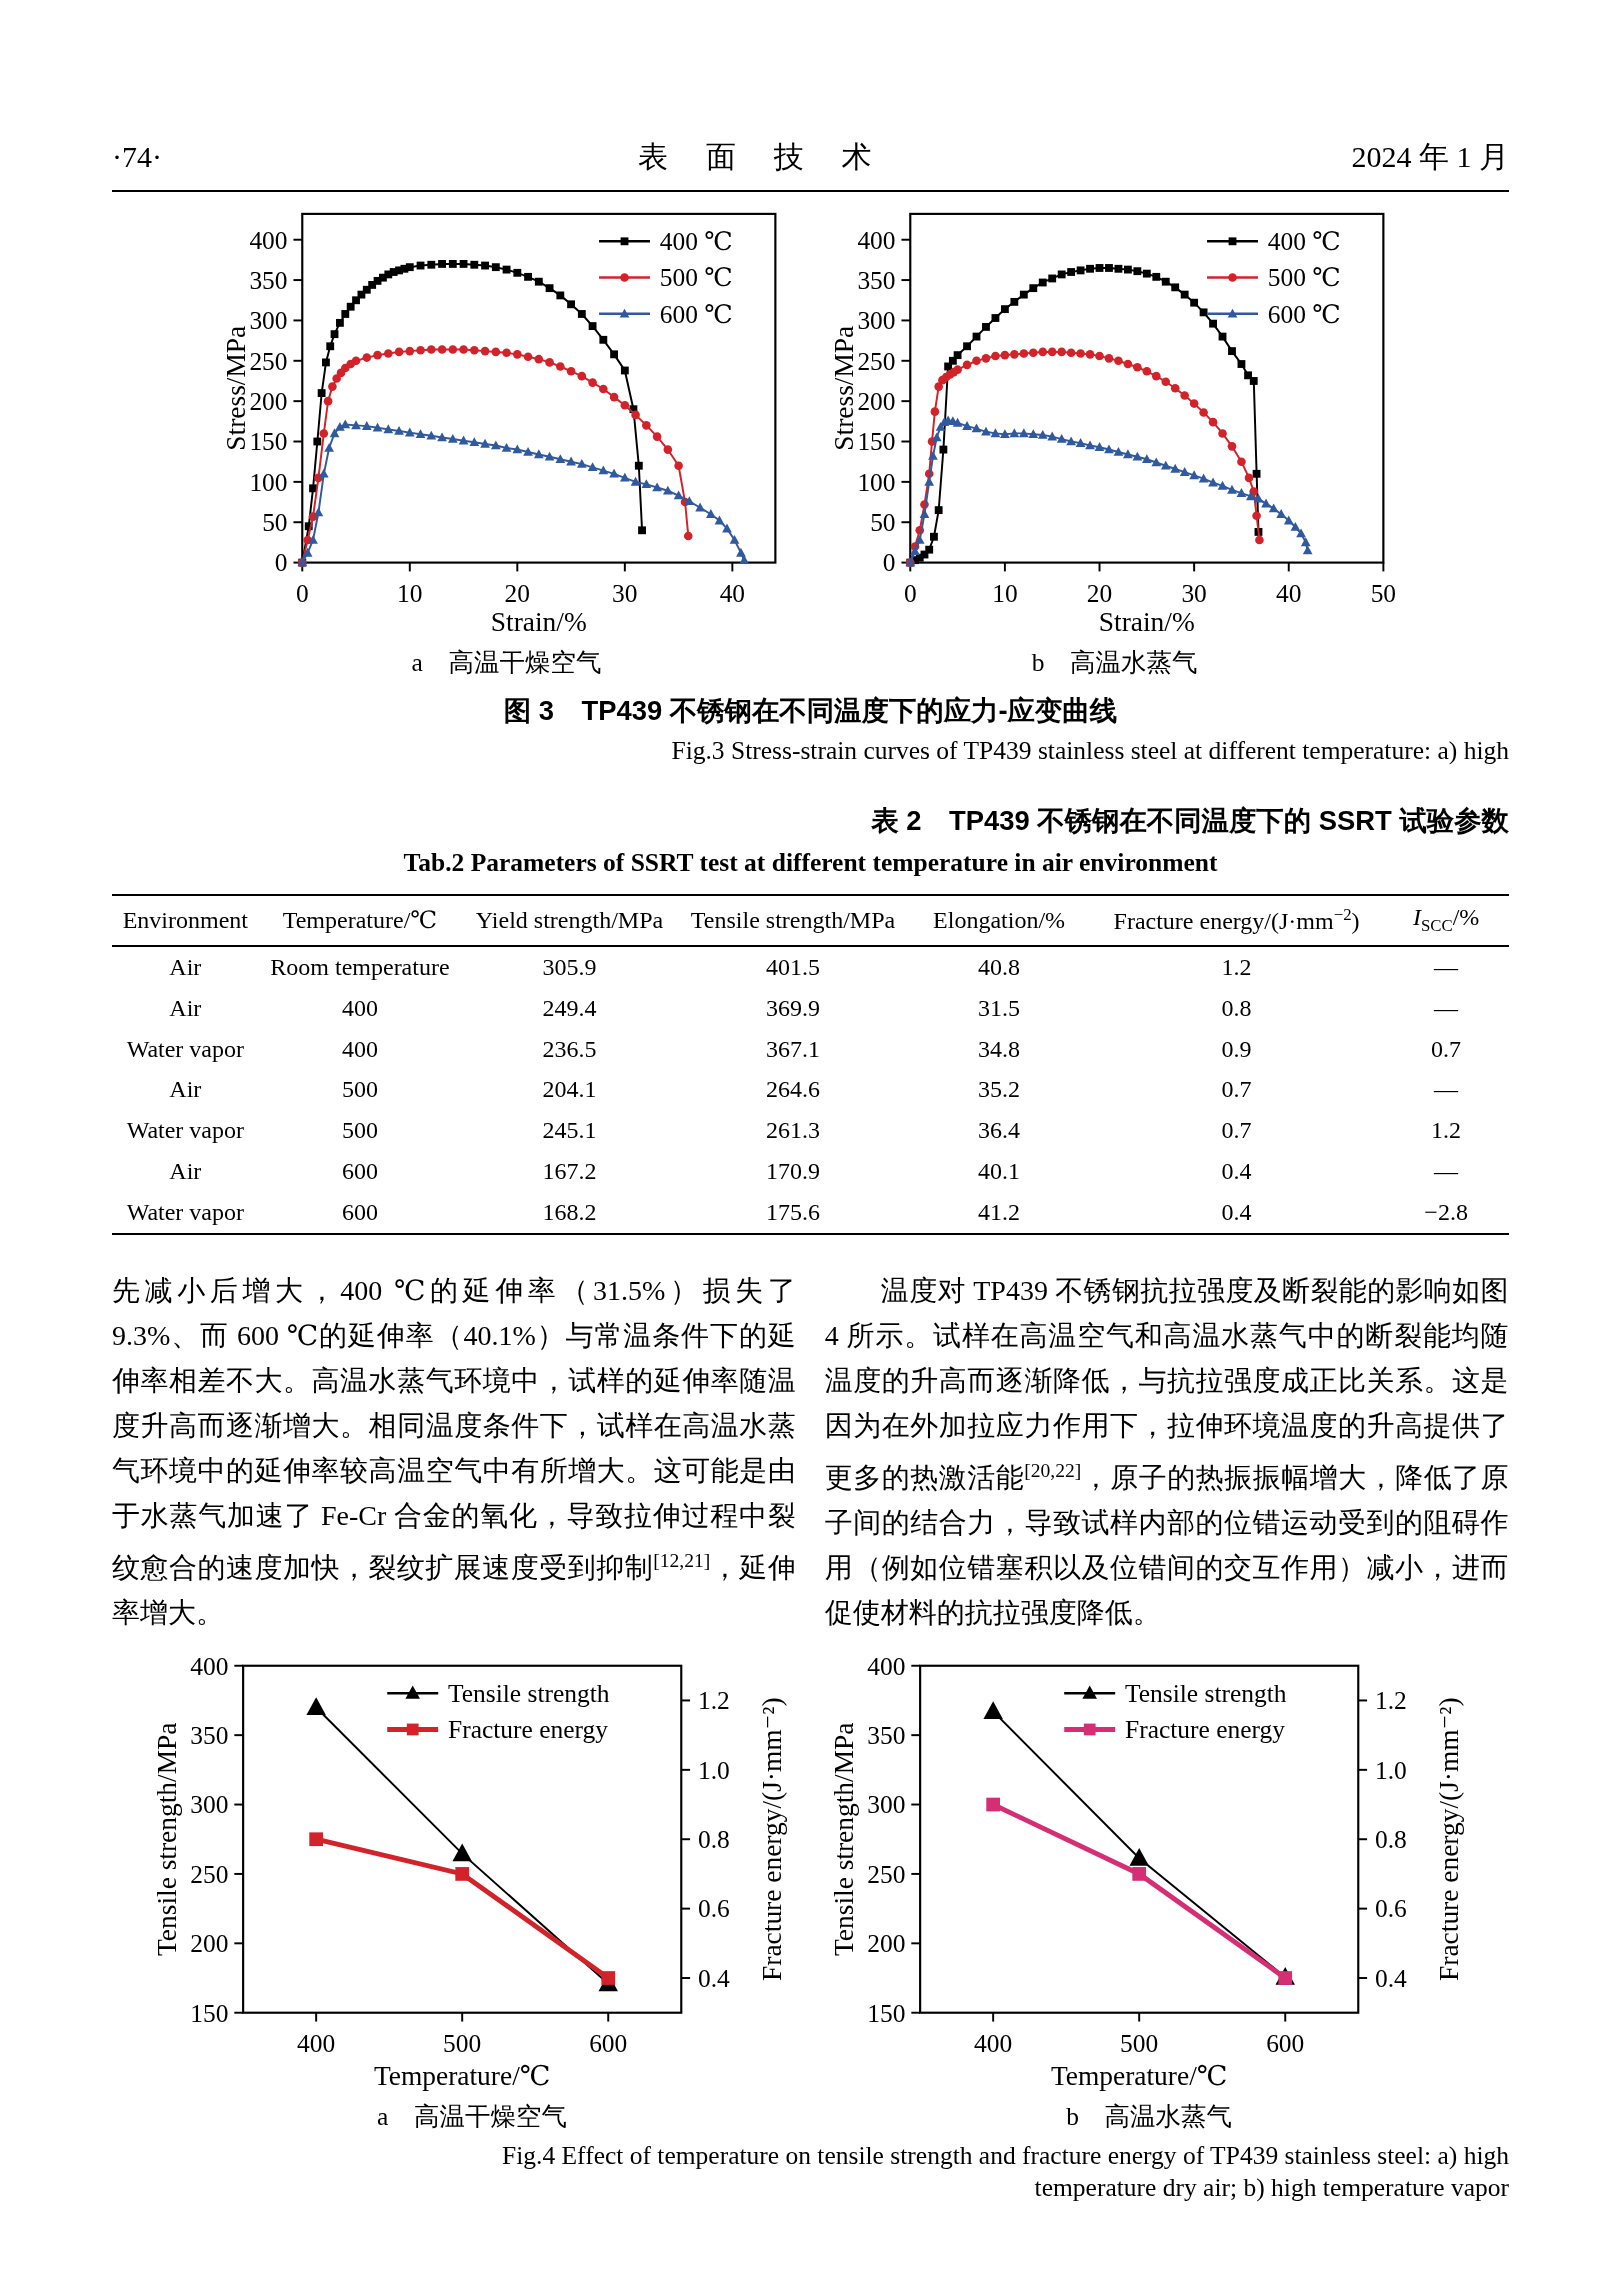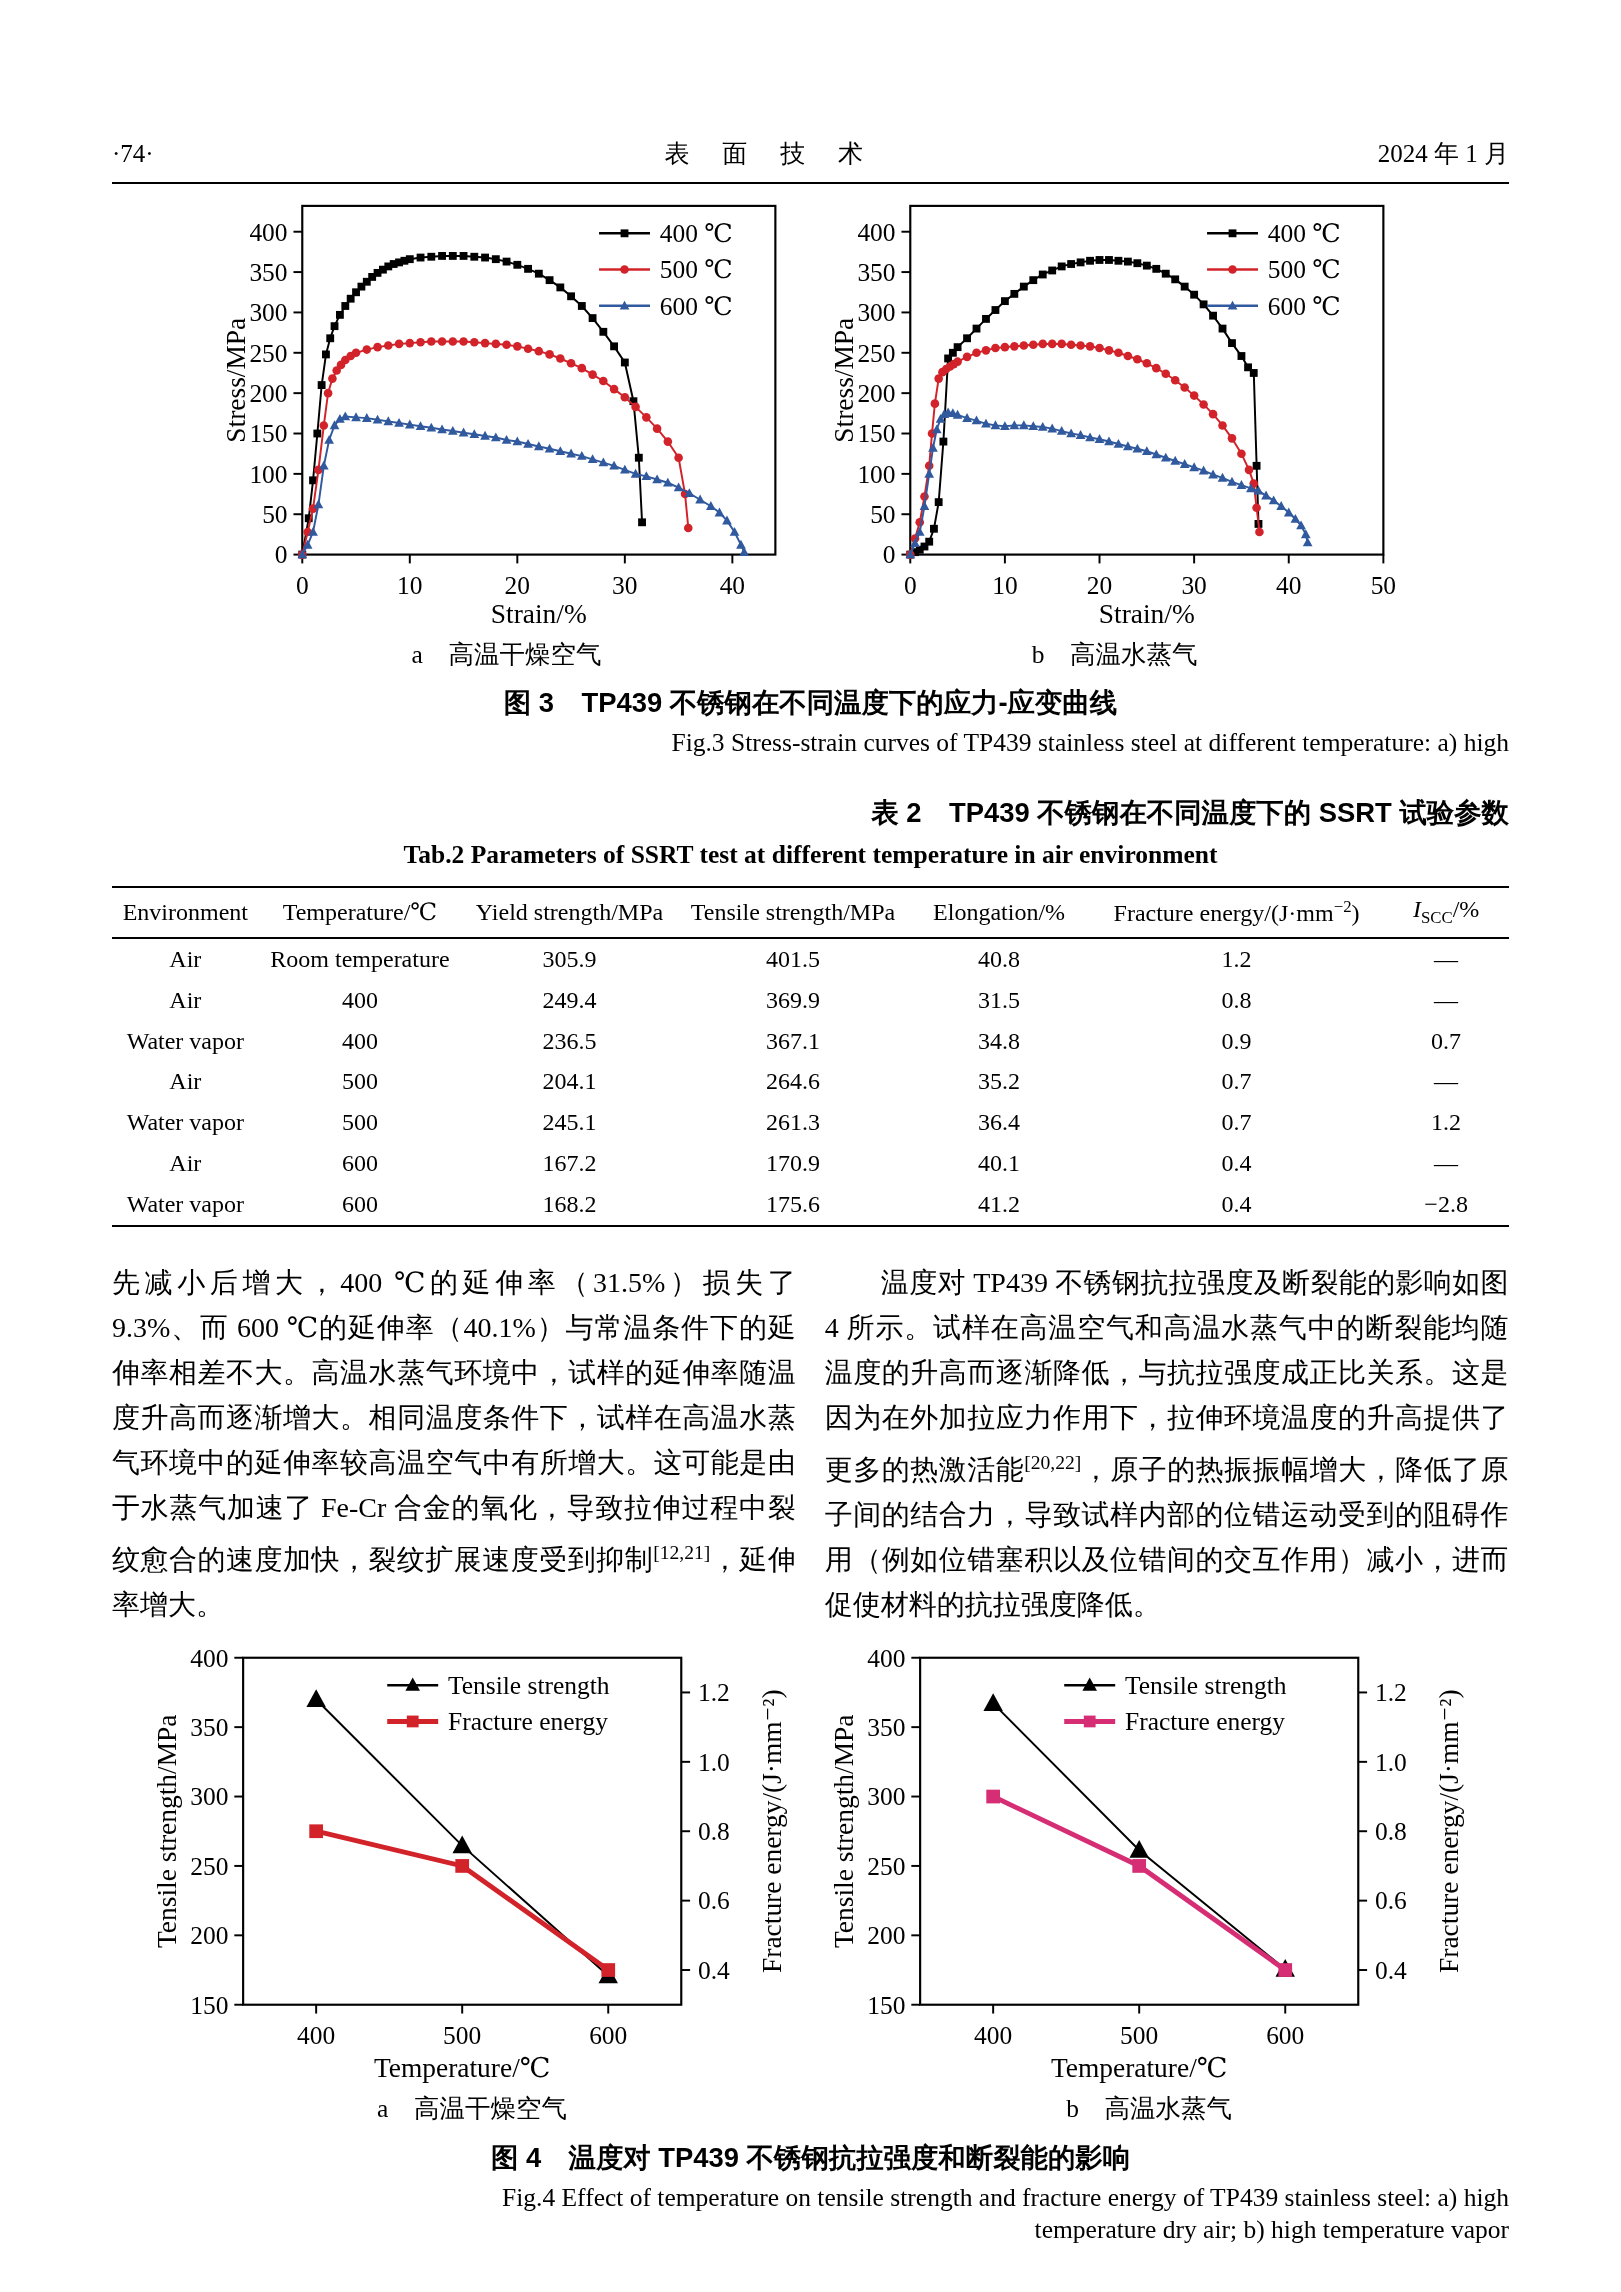--- a/index.html
+++ b/index.html
@@ -6,7 +6,7 @@
   .page{width:1621px;height:2293px;background:#fff;position:relative;margin:0 auto;
         font-family:"Liberation Serif","DejaVu Serif",serif;color:#000;
         box-sizing:border-box;padding:137px 112px 0 112px;overflow:hidden;}
-  .header{display:flex;justify-content:space-between;align-items:baseline;font-size:25px;}
+  .header{display:flex;justify-content:space-between;align-items:baseline;font-size:30px;}
   .header .jt{letter-spacing:3.9px;}
   .header-rule{border-top:2.5px solid #000;margin-top:11.8px;}
   .fig-row{display:flex;justify-content:center;gap:35px;margin-top:9.8px;}

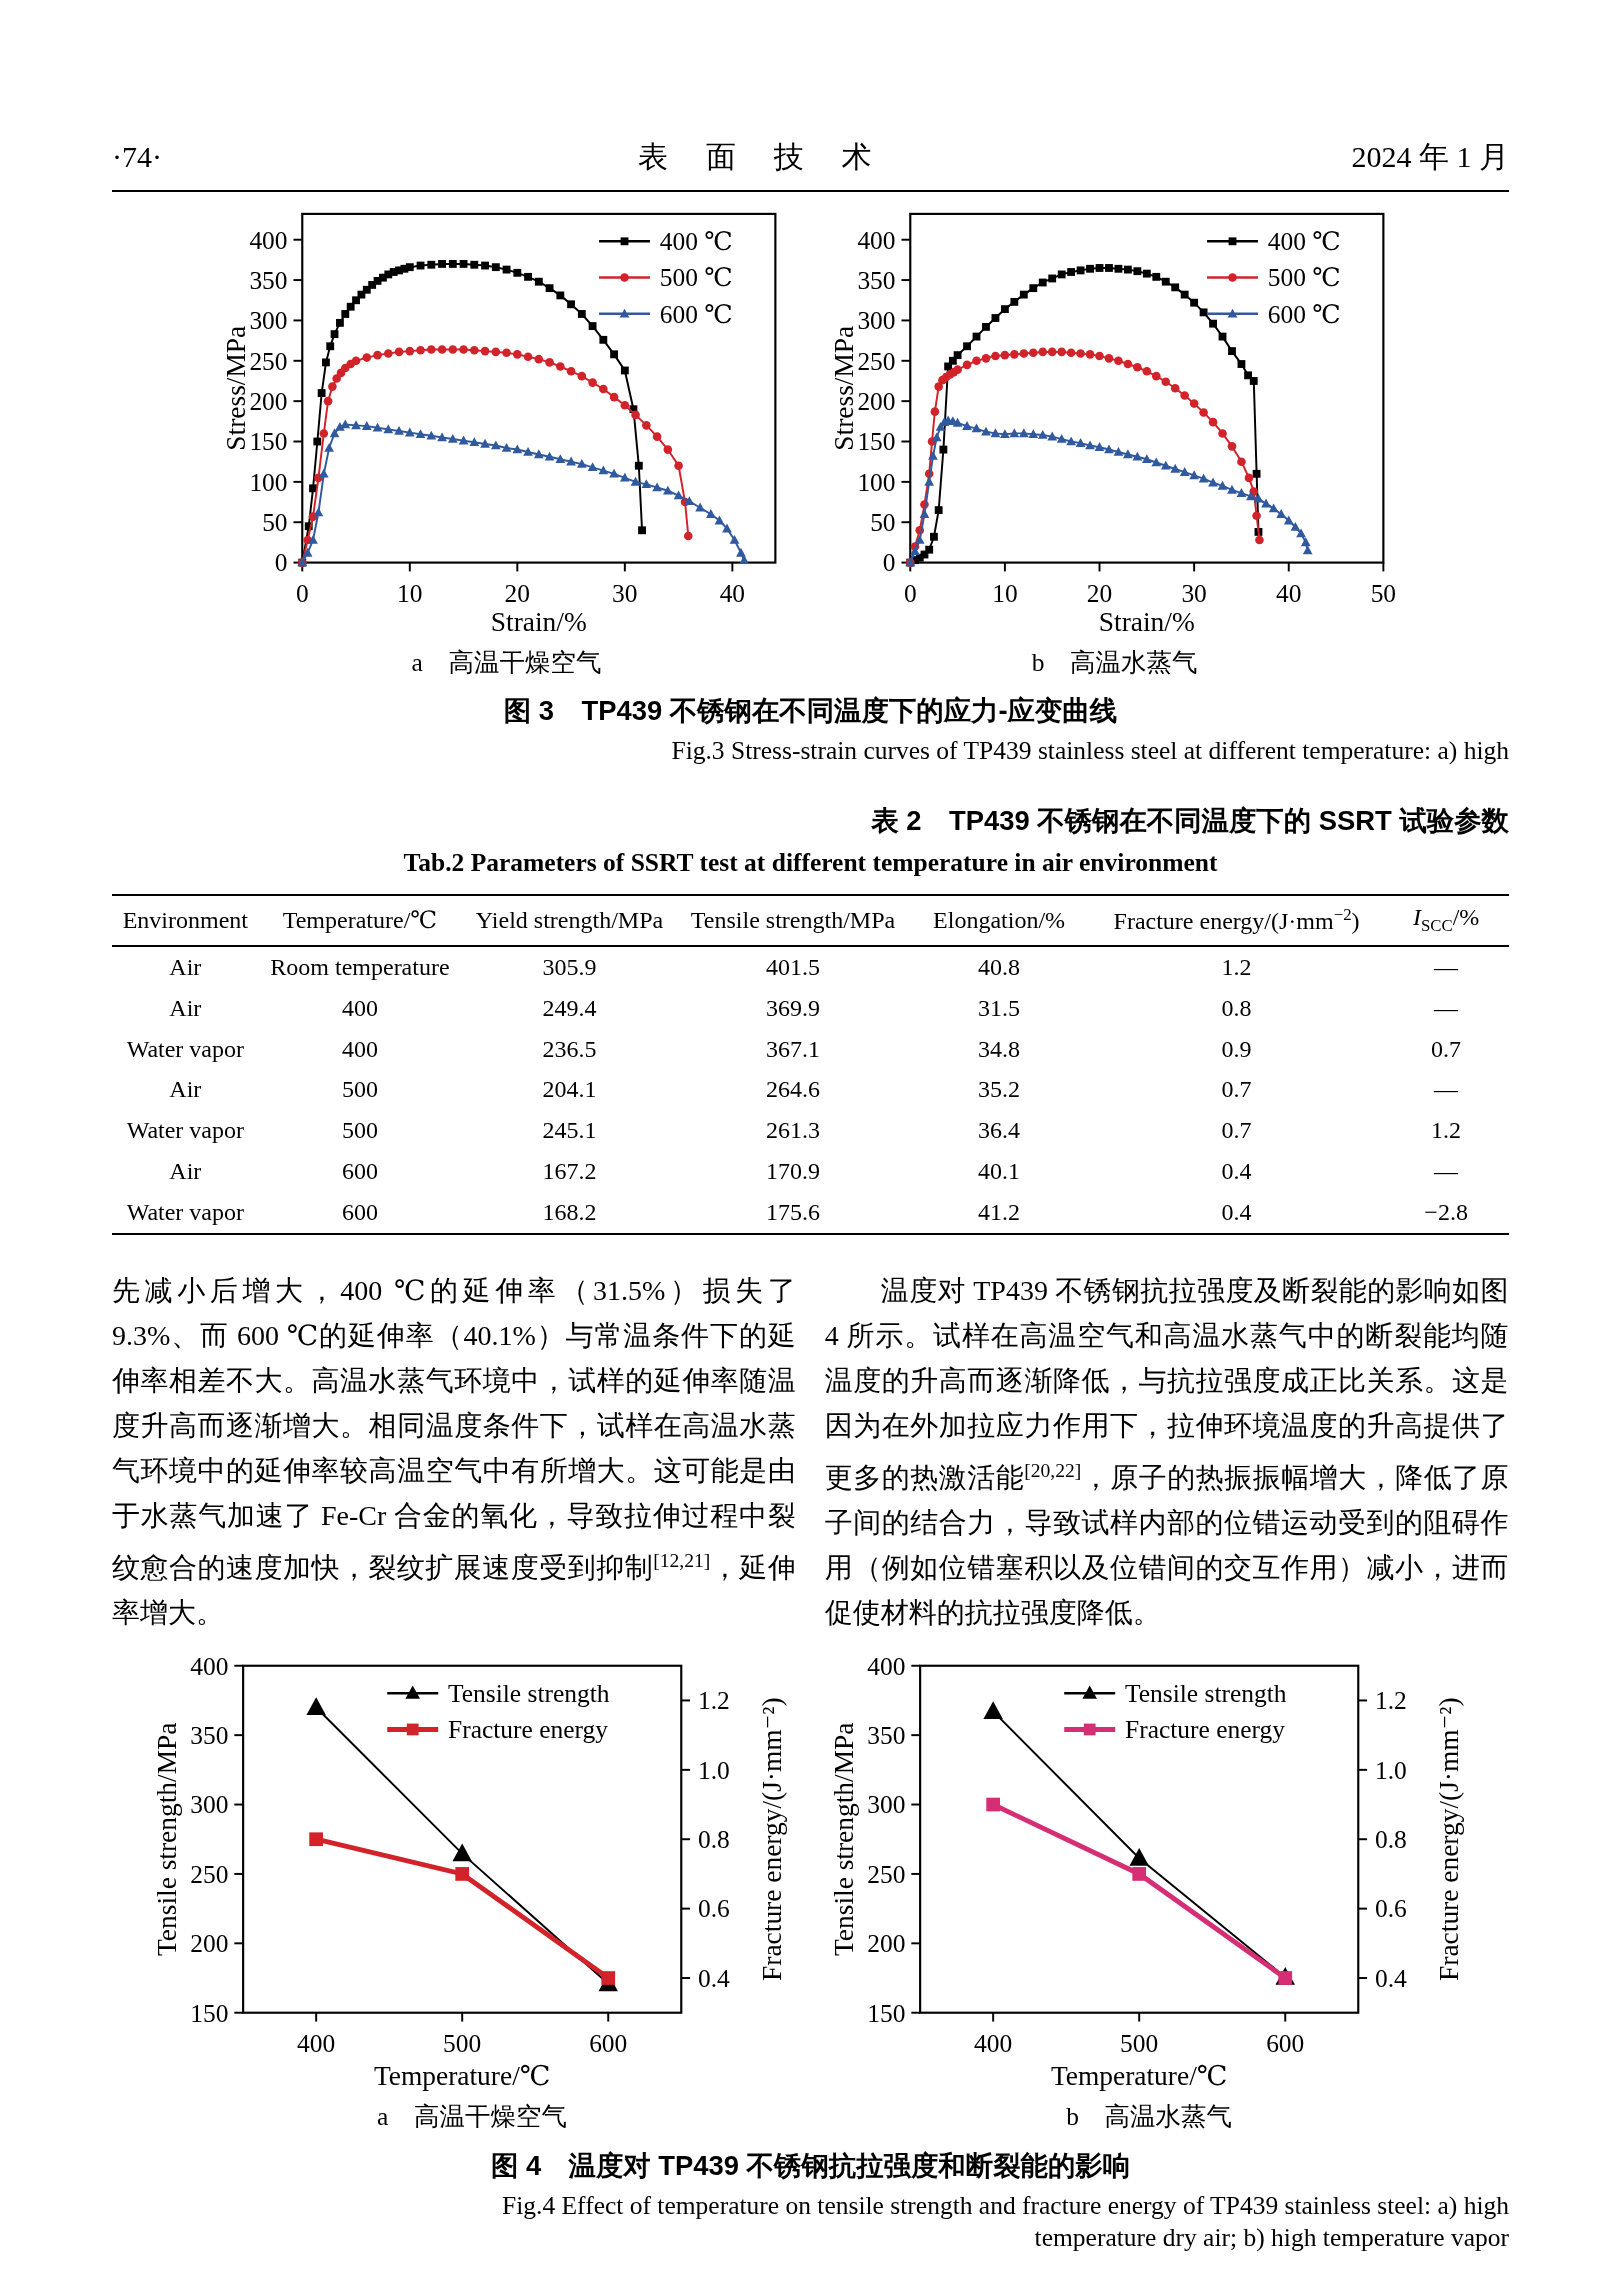--- a/index.html
+++ b/index.html
@@ -635,7 +635,6 @@
       <div class="subcap">b　高温水蒸气</div>
     </div>
   </div>
-  <div class="caption-zh">图 4　温度对 TP439 不锈钢抗拉强度和断裂能的影响</div>
   <div class="caption-en">Fig.4 Effect of temperature on tensile strength and fracture energy of TP439 stainless steel: a) high</div>
   <div class="caption-en" style="margin-top:2px;">temperature dry air; b) high temperature vapor</div>
 

